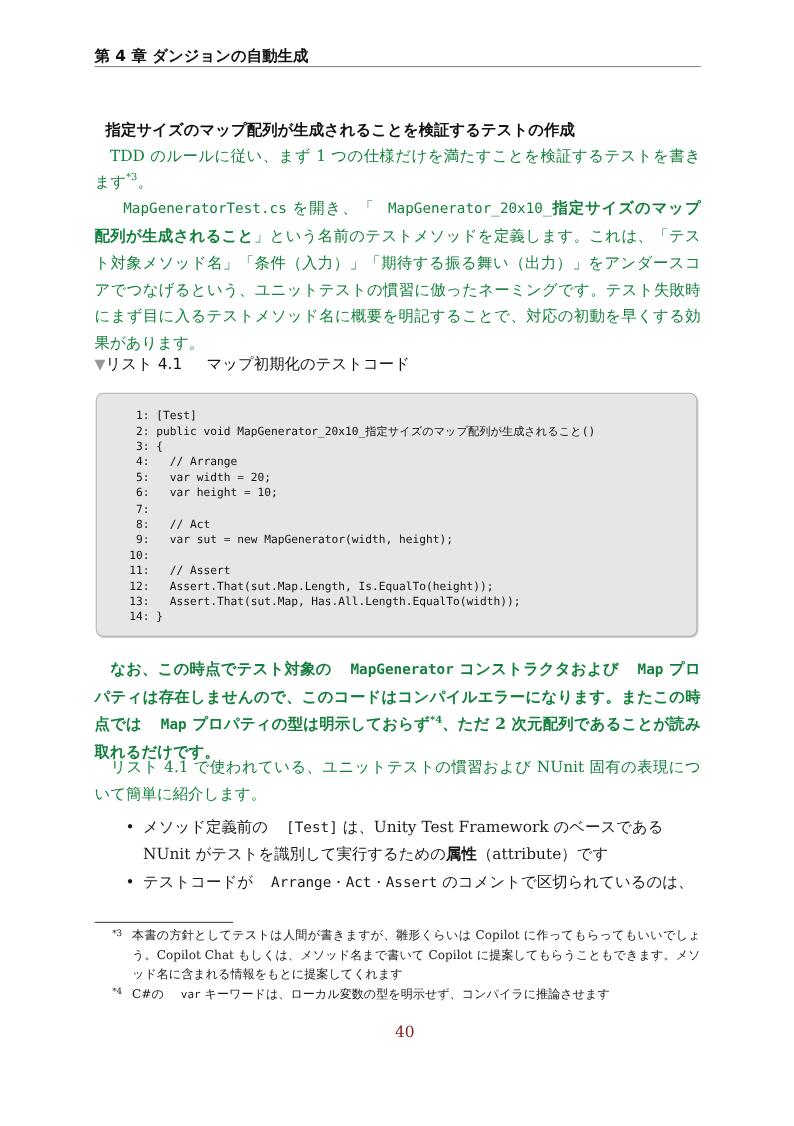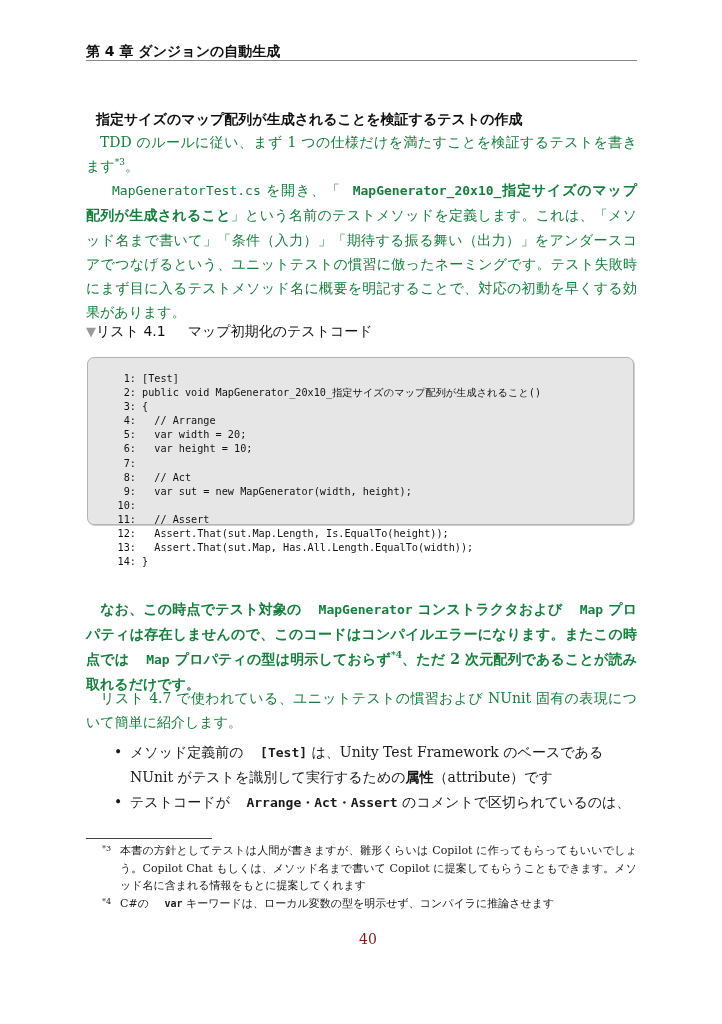--- a/index.html
+++ b/index.html
@@ -60,7 +60,7 @@
       font-size: 13px;
       padding-left: 12px;
     }
-    .bold { font-weight: bold; }
+    .bold { font-weight: normal; }
     .bold-sans {
       font-family: "DejaVu Sans", "Liberation Sans", sans-serif;
       font-weight: bold;

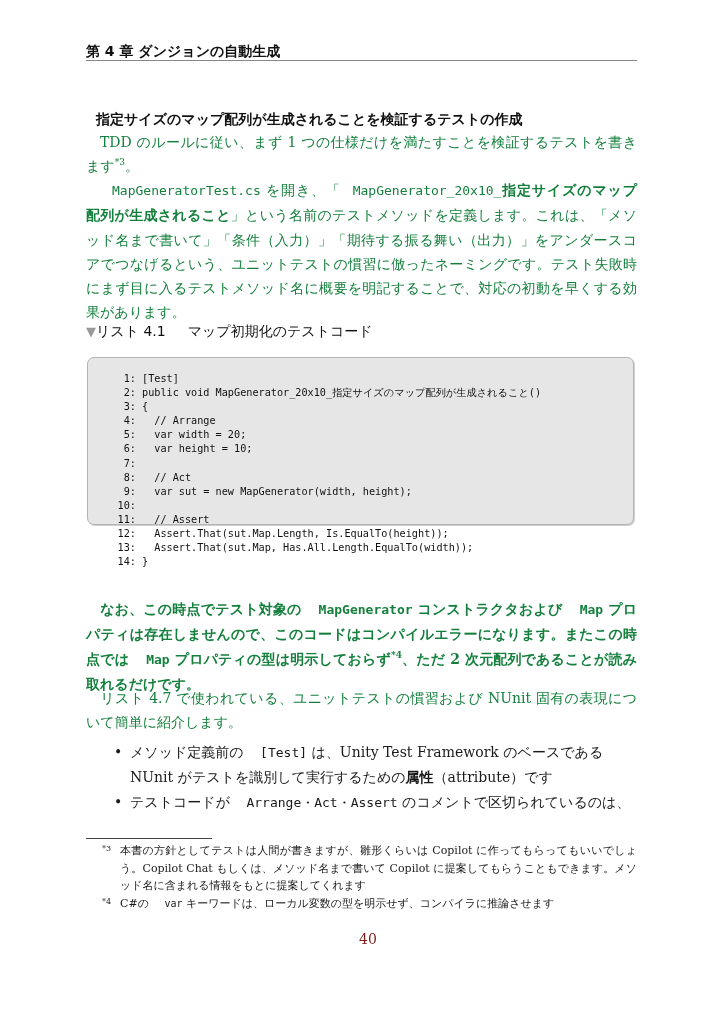--- a/index.html
+++ b/index.html
@@ -184,7 +184,7 @@
 </div>
 
 <div class="para" style="top:178px;">
-  <span class="indent"></span><span class="mono">MapGeneratorTest.cs</span><span> を開き、「</span><span class="mono bold">MapGenerator_20x10_</span><span class="bold-sans">指定サイズのマップ配列が生成されること</span><span>」という名前のテストメソッドを定義します。これは、「メソッド名まで書いて」「条件（入力）」「期待する振る舞い（出力）」をアンダースコアでつなげるという、ユニットテストの慣習に倣ったネーミングです。テスト失敗時にまず目に入るテストメソッド名に概要を明記することで、対応の初動を早くする効果があります。</span>
+  <span class="indent"></span><span class="mono">MapGeneratorTest.cs</span><span> を開き、「</span><span class="mono bold">MapGenerator_20x10_</span><span class="bold-sans">指定サイズのマップ配列が生成されること</span><span>」という名前のテストメソッドを定義します。これは、「テスト対象メソッド名」「条件（入力）」「期待する振る舞い（出力）」をアンダースコアでつなげるという、ユニットテストの慣習に倣ったネーミングです。テスト失敗時にまず目に入るテストメソッド名に概要を明記することで、対応の初動を早くする効果があります。</span>
 </div>
 
 <div class="listing-caption">

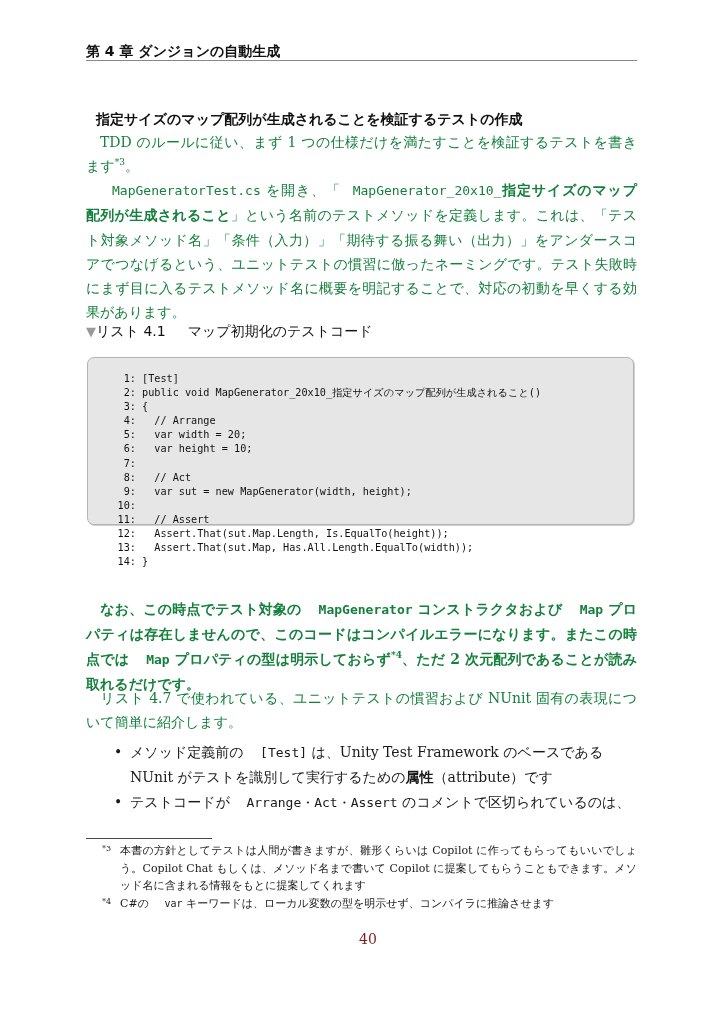--- a/index.html
+++ b/index.html
@@ -90,7 +90,7 @@
       left: 87px;
       top: 357px;
       width: 547px;
-      height: 168px;
+      height: 222px;
       background: #e6e6e6;
       border: 1.5px solid #b4b4b4;
       border-radius: 7px;

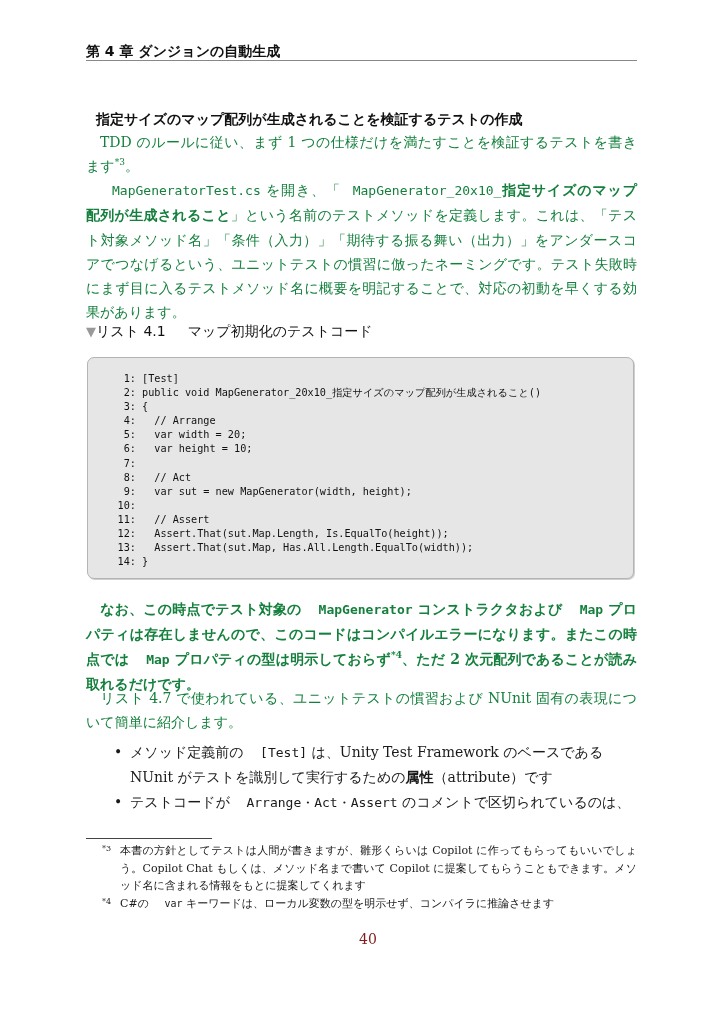--- a/index.html
+++ b/index.html
@@ -200,7 +200,7 @@
 </div>
 
 <div class="para" style="top:686px;">
-  <span class="indent"></span><span>リスト 4.7 で使われている、ユニットテストの慣習および NUnit 固有の表現について簡単に紹介します。</span>
+  <span class="indent"></span><span>リスト 4.1 で使われている、ユニットテストの慣習および NUnit 固有の表現について簡単に紹介します。</span>
 </div>
 
 <div class="bullets">

